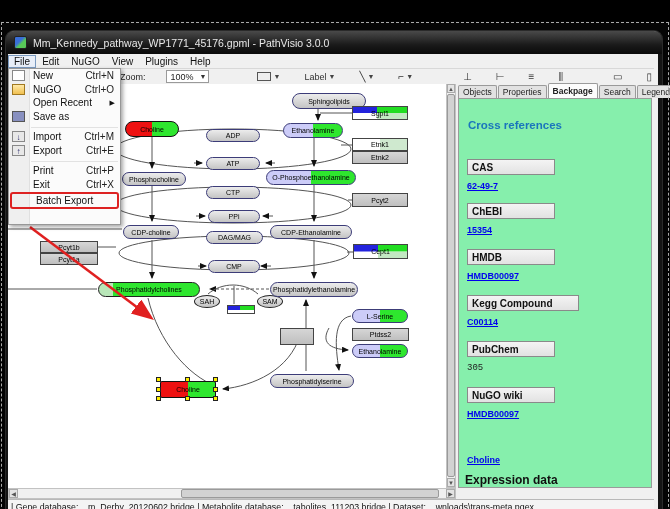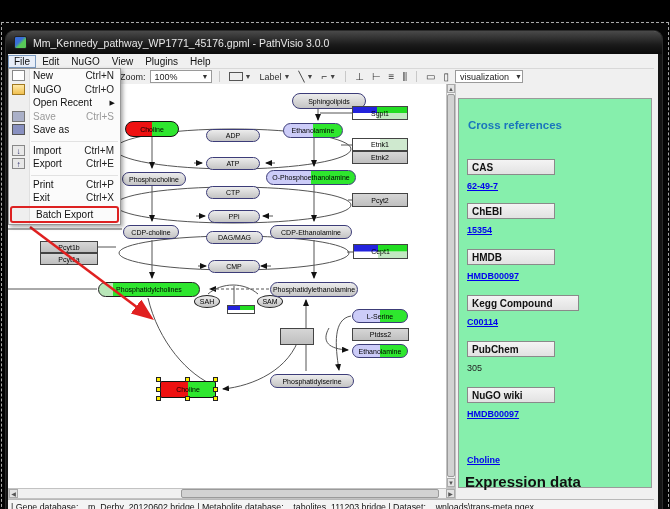--- a/index.html
+++ b/index.html
@@ -26,7 +26,7 @@
   .menu-item.open { border:1px solid #7a9ac0; background:#e8eef8; padding:0 5px; }
 
   #toolbar { position:absolute; left:8px; top:48px; width:646px; height:15px; background:#f0f0f0;
-             display:flex; align-items:center; font-size:9px; color:#222; z-index:3; gap:4px; }
+             display:flex; align-items:center; font-size:9px; color:#222; z-index:3; gap:20px; }
   .tb-label { margin-left:112px; }
   .combo { background:#fff; border:1px solid #9a9a9a; height:13px; display:flex; align-items:center;
            font-size:9px; padding:0 2px 0 4px; justify-content:space-between; }

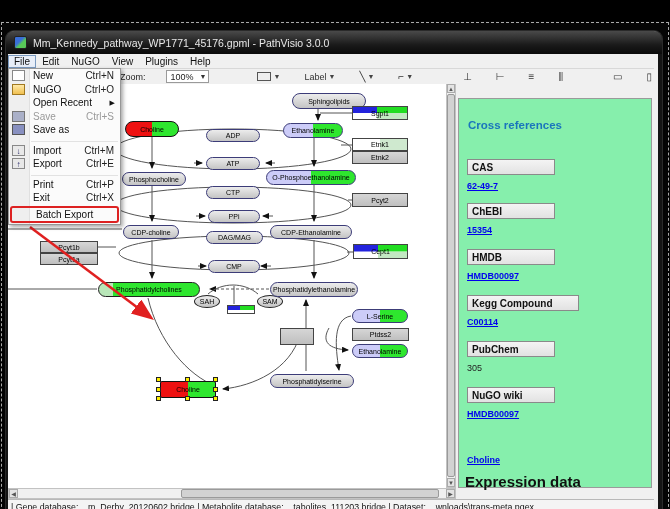--- a/index.html
+++ b/index.html
@@ -342,6 +342,13 @@
     <div class="sb-btn" style="right:0;top:0;width:9px;height:9px;">▶</div>
   </div>
 
+  <div id="tabs">
+    <span class="tab">Objects</span>
+    <span class="tab">Properties</span>
+    <span class="tab active">Backpage</span>
+    <span class="tab">Search</span>
+    <span class="tab">Legend</span>
+  </div>
 
   <div id="panel">
     <div class="panel-head" style="top:20px;">Cross references</div>

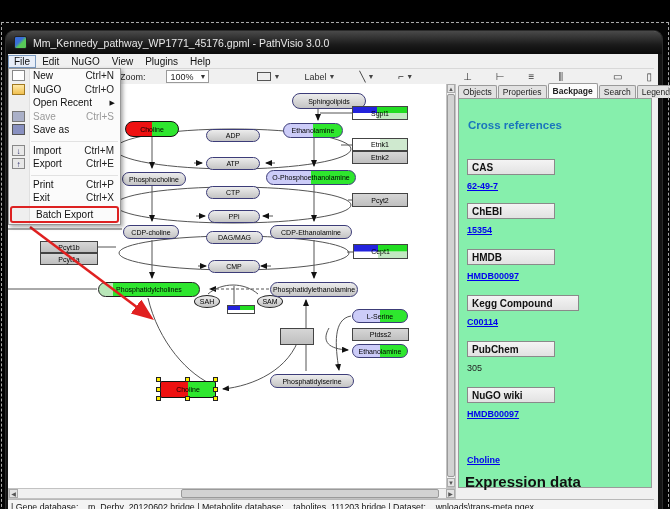--- a/index.html
+++ b/index.html
@@ -395,11 +395,6 @@
       <span class="fm-label">Open Recent</span>
       <span class="fm-sub">▶</span>
     </div>
-    <div class="fm-item disabled">
-      <span class="fm-icon ic-save"></span>
-      <span class="fm-label">Save</span>
-      <span class="fm-short">Ctrl+S</span>
-    </div>
     <div class="fm-item">
       <span class="fm-icon ic-saveas"></span>
       <span class="fm-label">Save as</span>

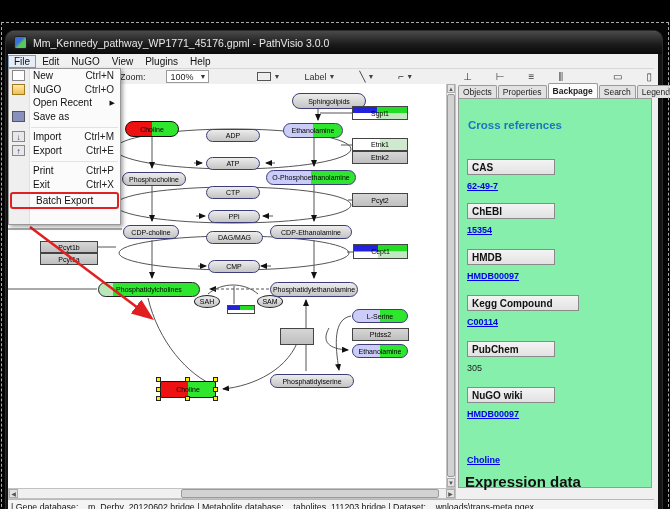--- a/index.html
+++ b/index.html
@@ -107,7 +107,7 @@
   .sec-head.wide { width:112px; }
   .sec-val { position:absolute; left:8px; font-size:9px; font-weight:bold; }
   .sec-val a { color:#0000ee; }
-  .sec-val.plain { color:#222; font-weight:normal; }
+  .sec-val.plain { color:#222; font-weight:normal;font-family:Liberation Mono, monospace; }
   .panel-foot { position:absolute; left:6px; font-weight:bold; font-size:15px; color:#111; }
 
   

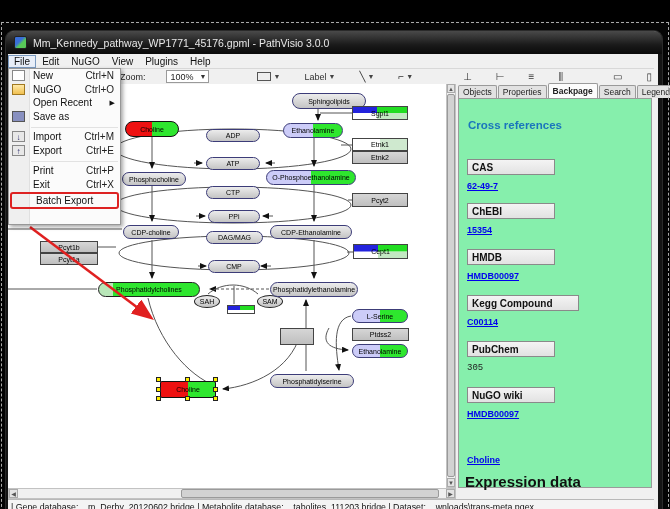--- a/index.html
+++ b/index.html
@@ -108,7 +108,7 @@
   .sec-val { position:absolute; left:8px; font-size:9px; font-weight:bold; }
   .sec-val a { color:#0000ee; }
   .sec-val.plain { color:#222; font-weight:normal;font-family:Liberation Mono, monospace; }
-  .panel-foot { position:absolute; left:6px; font-weight:bold; font-size:15px; color:#111; }
+  .panel-foot { position:absolute; left:6px; font-weight:bold; font-size:12px; color:#111; }
 
   
   #statusbar { position:absolute; left:8px; top:478px; width:646px; height:14px; background:#f4f4f4;

